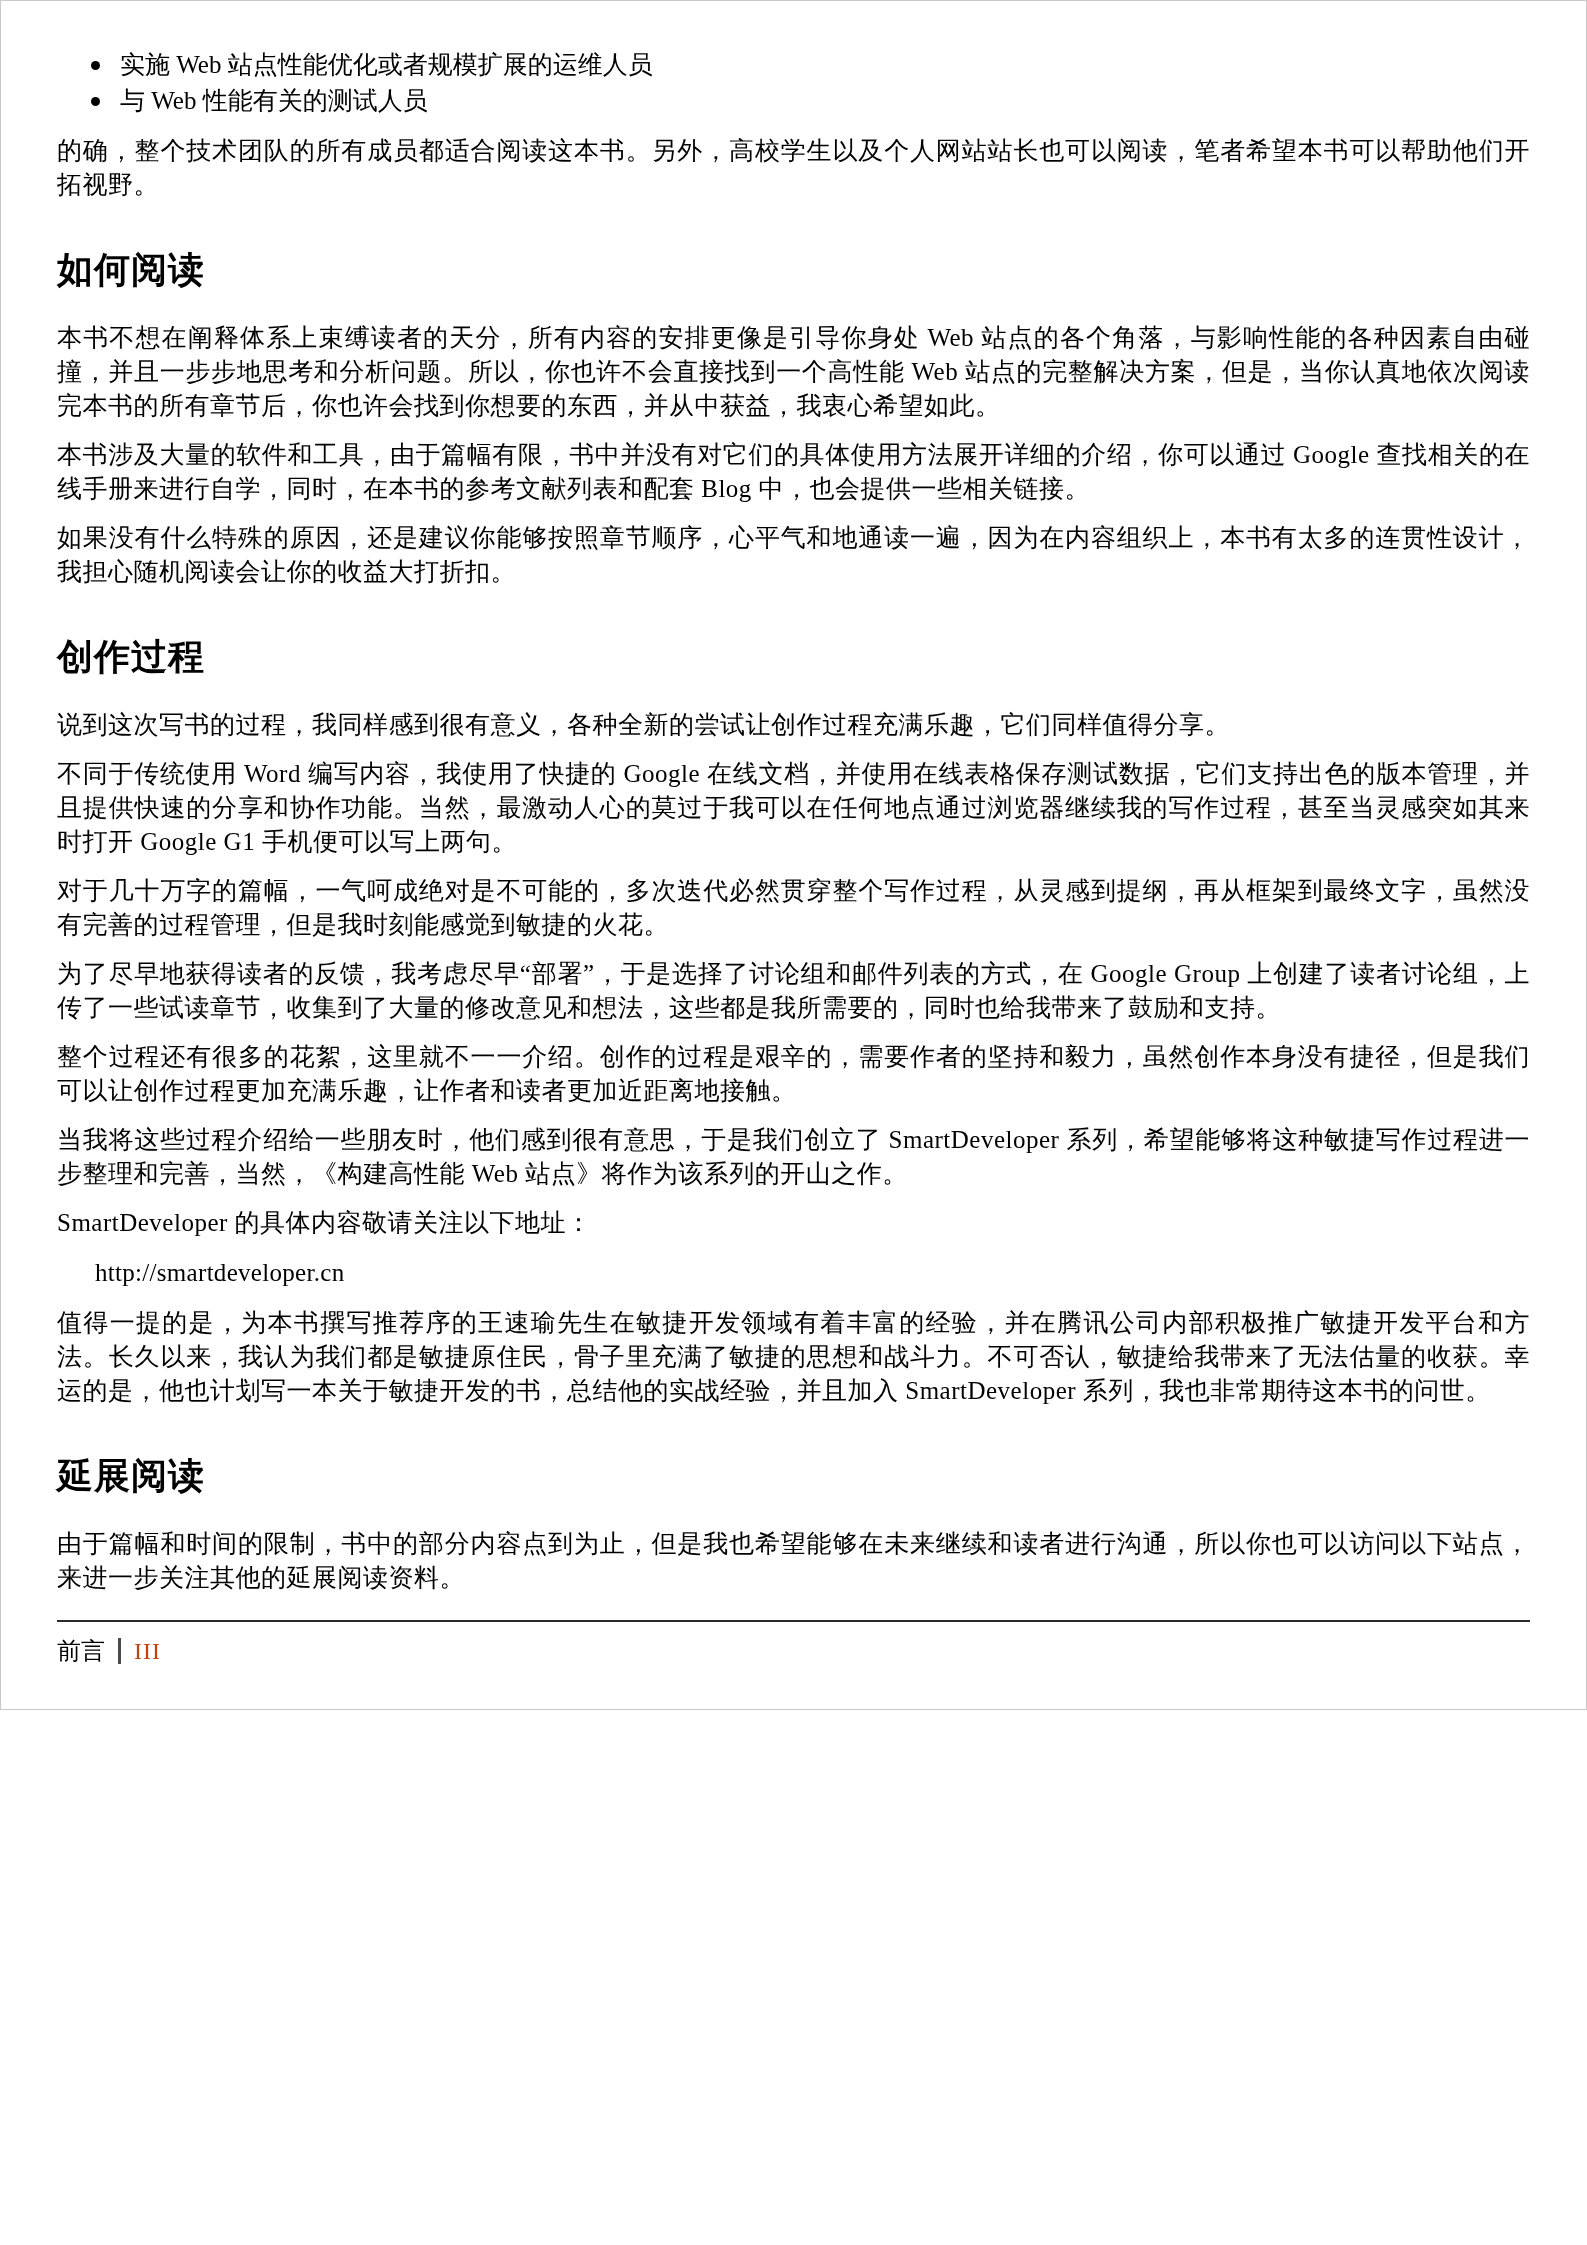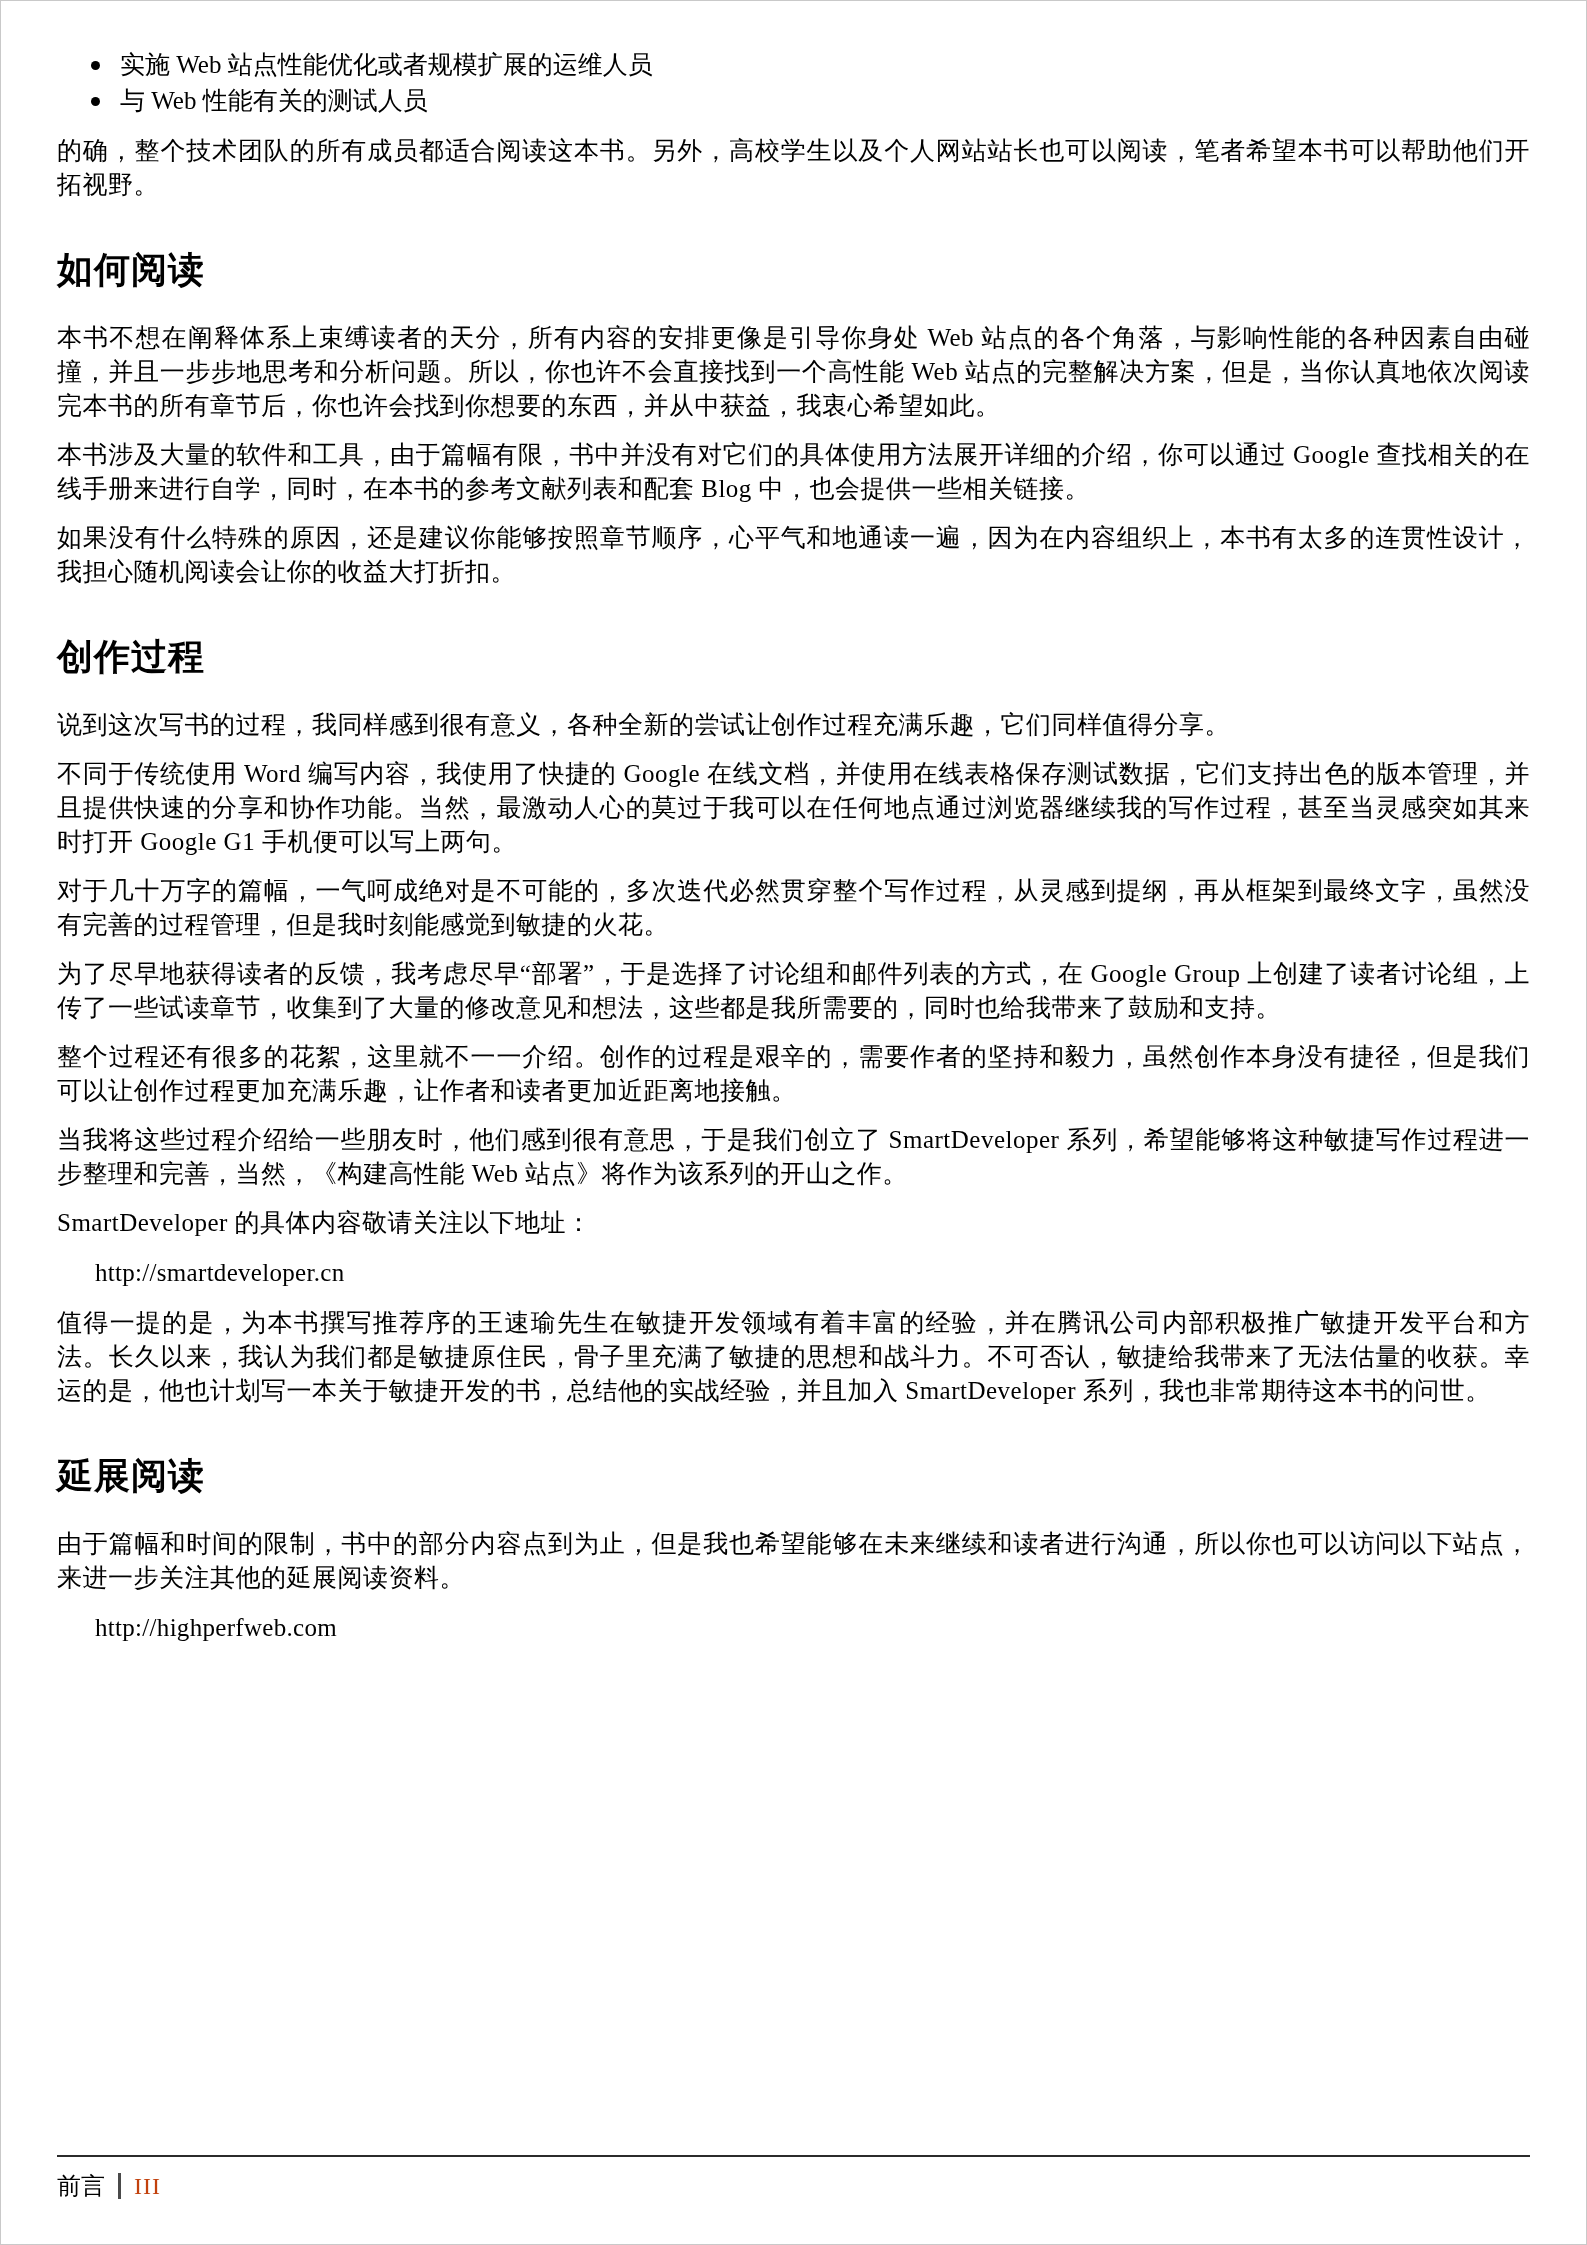--- a/index.html
+++ b/index.html
@@ -6,7 +6,7 @@
   .page {
     position: relative;
     width: 1587px;
-    height: 2245px;
+    height: 1710px;
     background: #ffffff;
     border: 1px solid #c9c9c9;
     box-sizing: border-box;

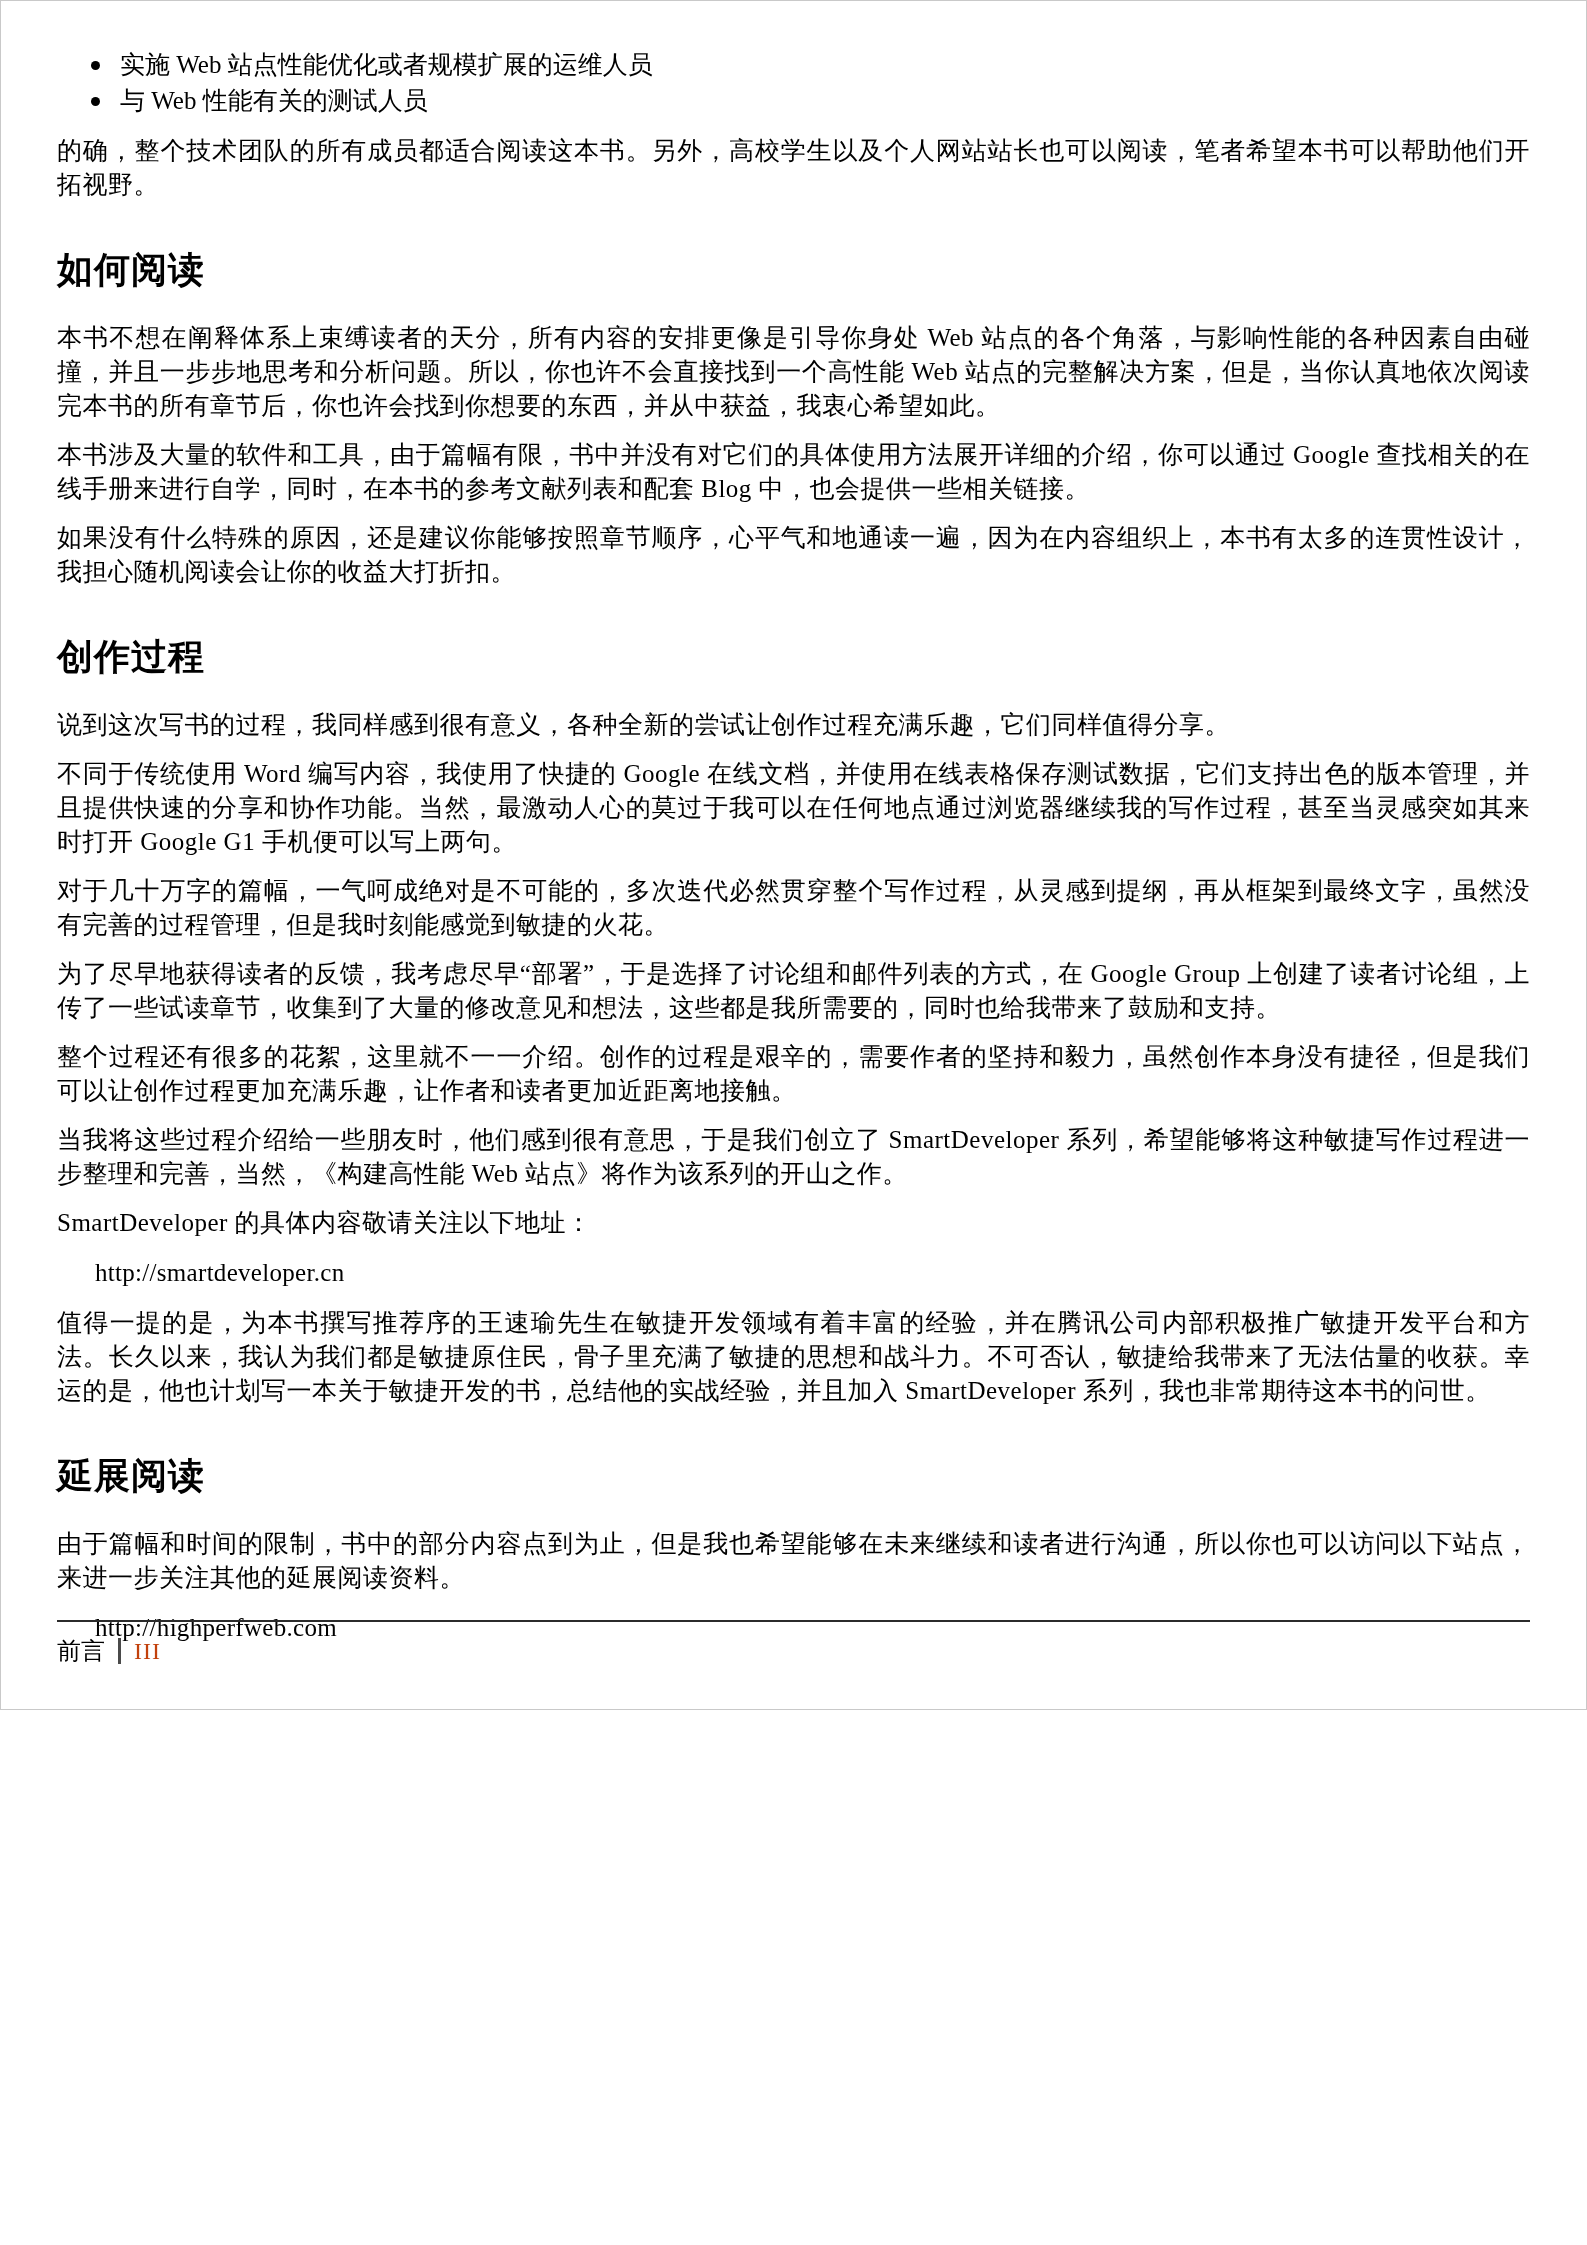--- a/index.html
+++ b/index.html
@@ -123,7 +123,6 @@
 
   <h2 class="section-heading">延展阅读</h2>
   <p class="body-para">由于篇幅和时间的限制，书中的部分内容点到为止，但是我也希望能够在未来继续和读者进行沟通，所以你也可以访问以下站点，来进一步关注其他的延展阅读资料。</p>
-  <div class="link-line">http://highperfweb.com</div>
 
   <div class="footer">
     <div class="footer-rule"></div>

